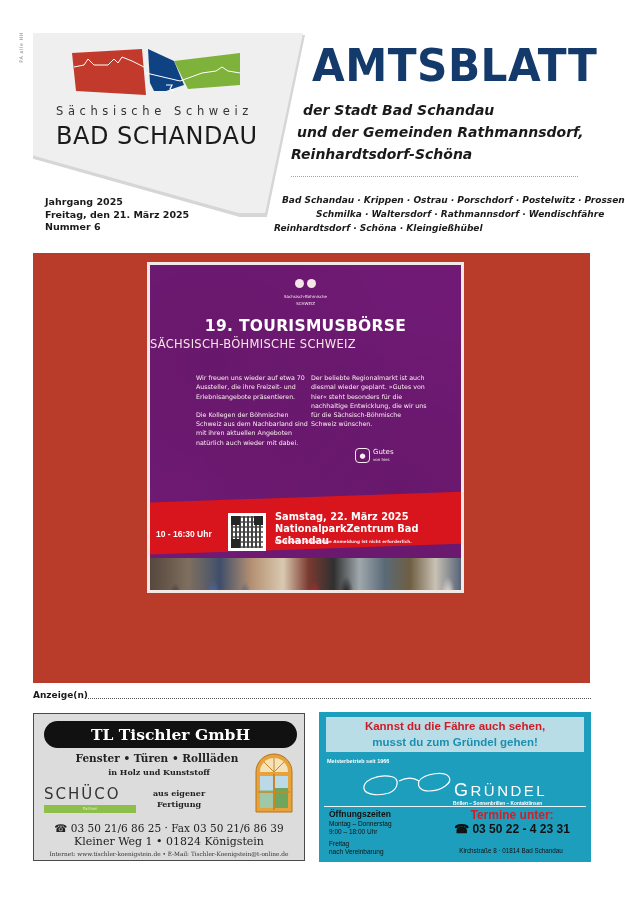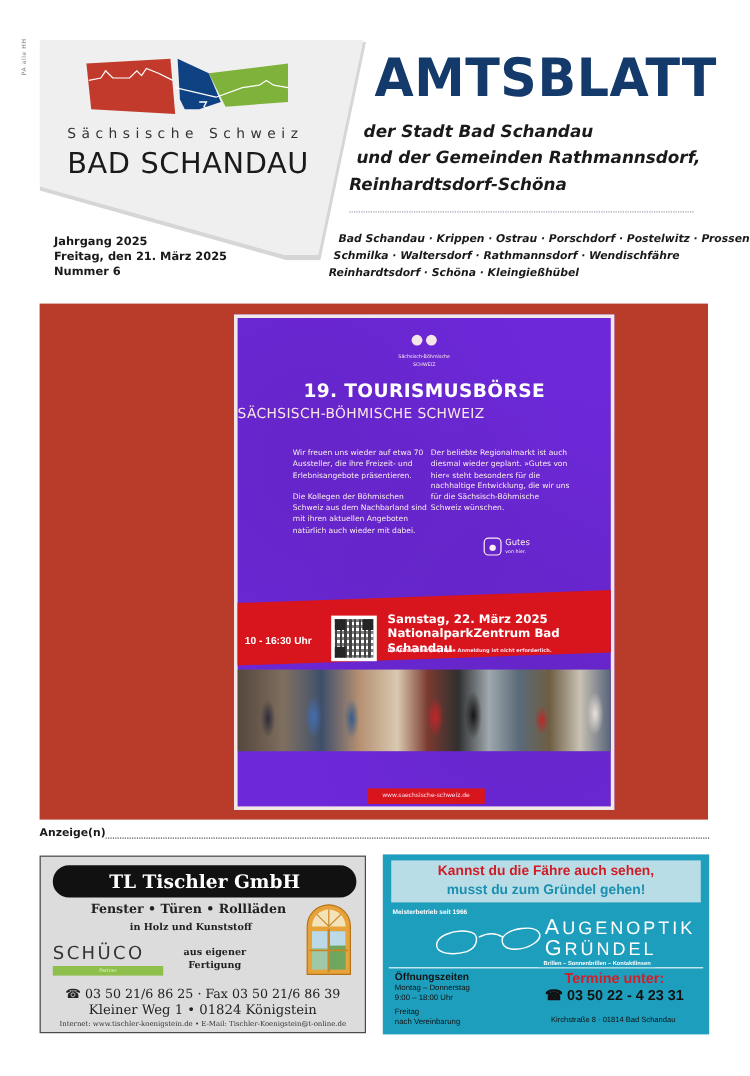--- a/index.html
+++ b/index.html
@@ -35,7 +35,7 @@
 
   .localities { position: absolute; left: 274px; top: 193px; font-family: "DejaVu Sans", sans-serif; font-weight: bold; font-style: italic; font-size: 9px; line-height: 14.2px; color: #1a1a1a; white-space: nowrap; }
   .localities div:nth-child(1) { padding-left: 8px; }
-  .localities div:nth-child(2) { padding-left: 4px; }
+  .localities div:nth-child(2) { padding-left: 4px; margin-left: 38px; }
 
   
   .cover-bg { position: absolute; left: 33px; top: 253px; width: 557px; height: 430px; background: #b93b2a; }

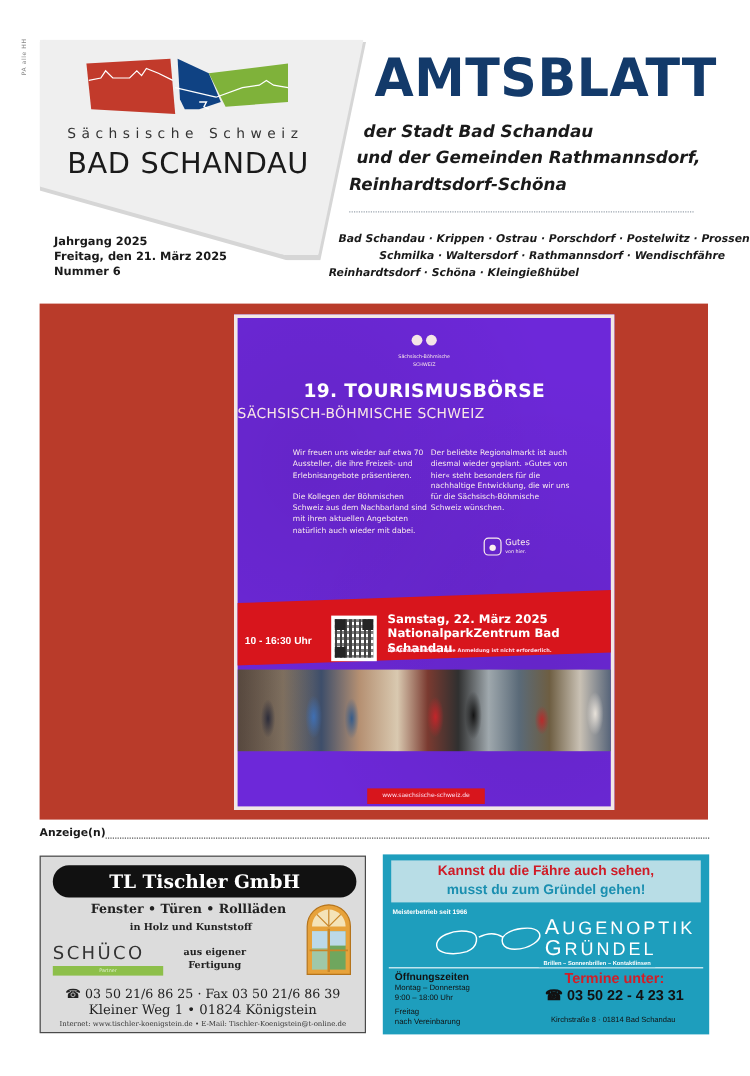--- a/index.html
+++ b/index.html
@@ -39,7 +39,7 @@
 
   
   .cover-bg { position: absolute; left: 33px; top: 253px; width: 557px; height: 430px; background: #b93b2a; }
-  .poster { position: absolute; left: 147px; top: 262px; width: 317px; height: 413px; background: #6d28d9; border: 3px solid #f2e8e6; overflow: hidden; margin-left: 48px; }
+  .poster { position: absolute; left: 147px; top: 262px; width: 317px; height: 331px; background: #701a75; border: 3px solid #f2e8e6; overflow: hidden; }
   .poster-tex { position: absolute; inset: 0; background:
       radial-gradient(ellipse at 20% 30%, rgba(0,0,0,0.08), transparent 60%),
       radial-gradient(ellipse at 80% 70%, rgba(0,0,0,0.08), transparent 60%); }

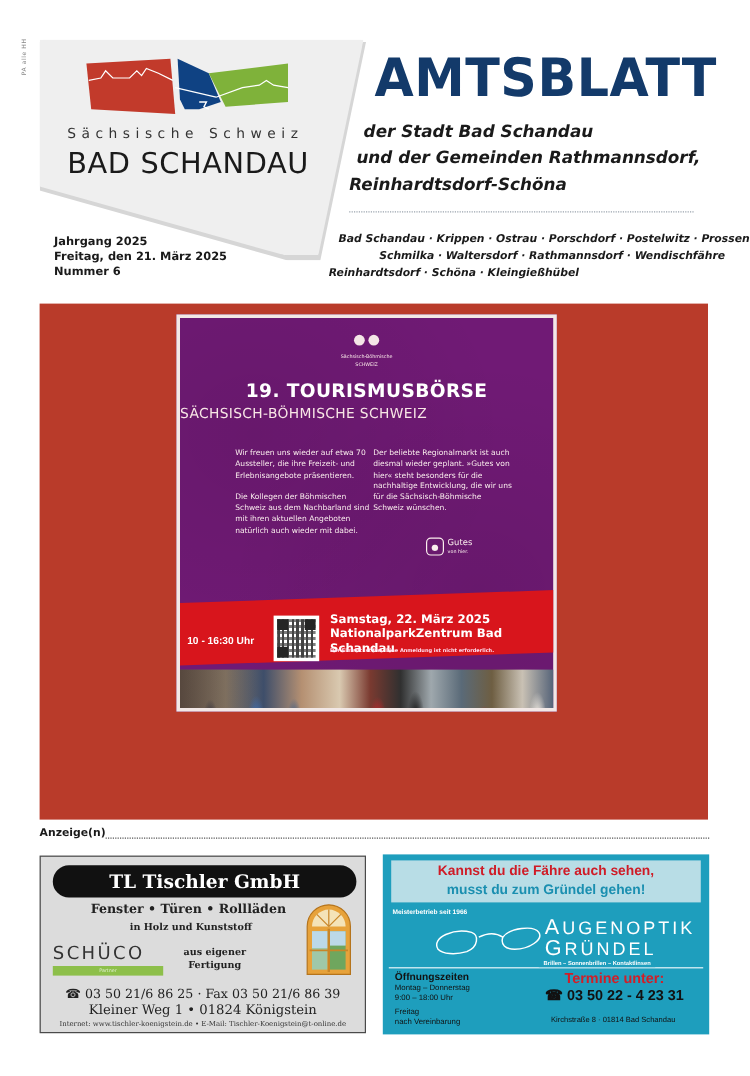--- a/index.html
+++ b/index.html
@@ -258,7 +258,6 @@
     <path d="M40,14 C48,10 54,10 60,14" fill="none" stroke="#fff" stroke-width="1.2"></path>
     <path d="M60,14 C66,6 86,4 90,10 C94,16 82,24 70,24 C62,24 58,20 60,14 Z" fill="none" stroke="#fff" stroke-width="1.2"></path>
   </svg>
-  <div class="gr-brand-1"><span class="cap">A</span><span>UGENOPTIK</span></div>
   <div class="gr-brand-2"><span class="cap">G</span><span>RÜNDEL</span></div>
   <div class="gr-rule"></div>
   <div class="gr-products">Brillen – Sonnenbrillen – Kontaktlinsen</div>

